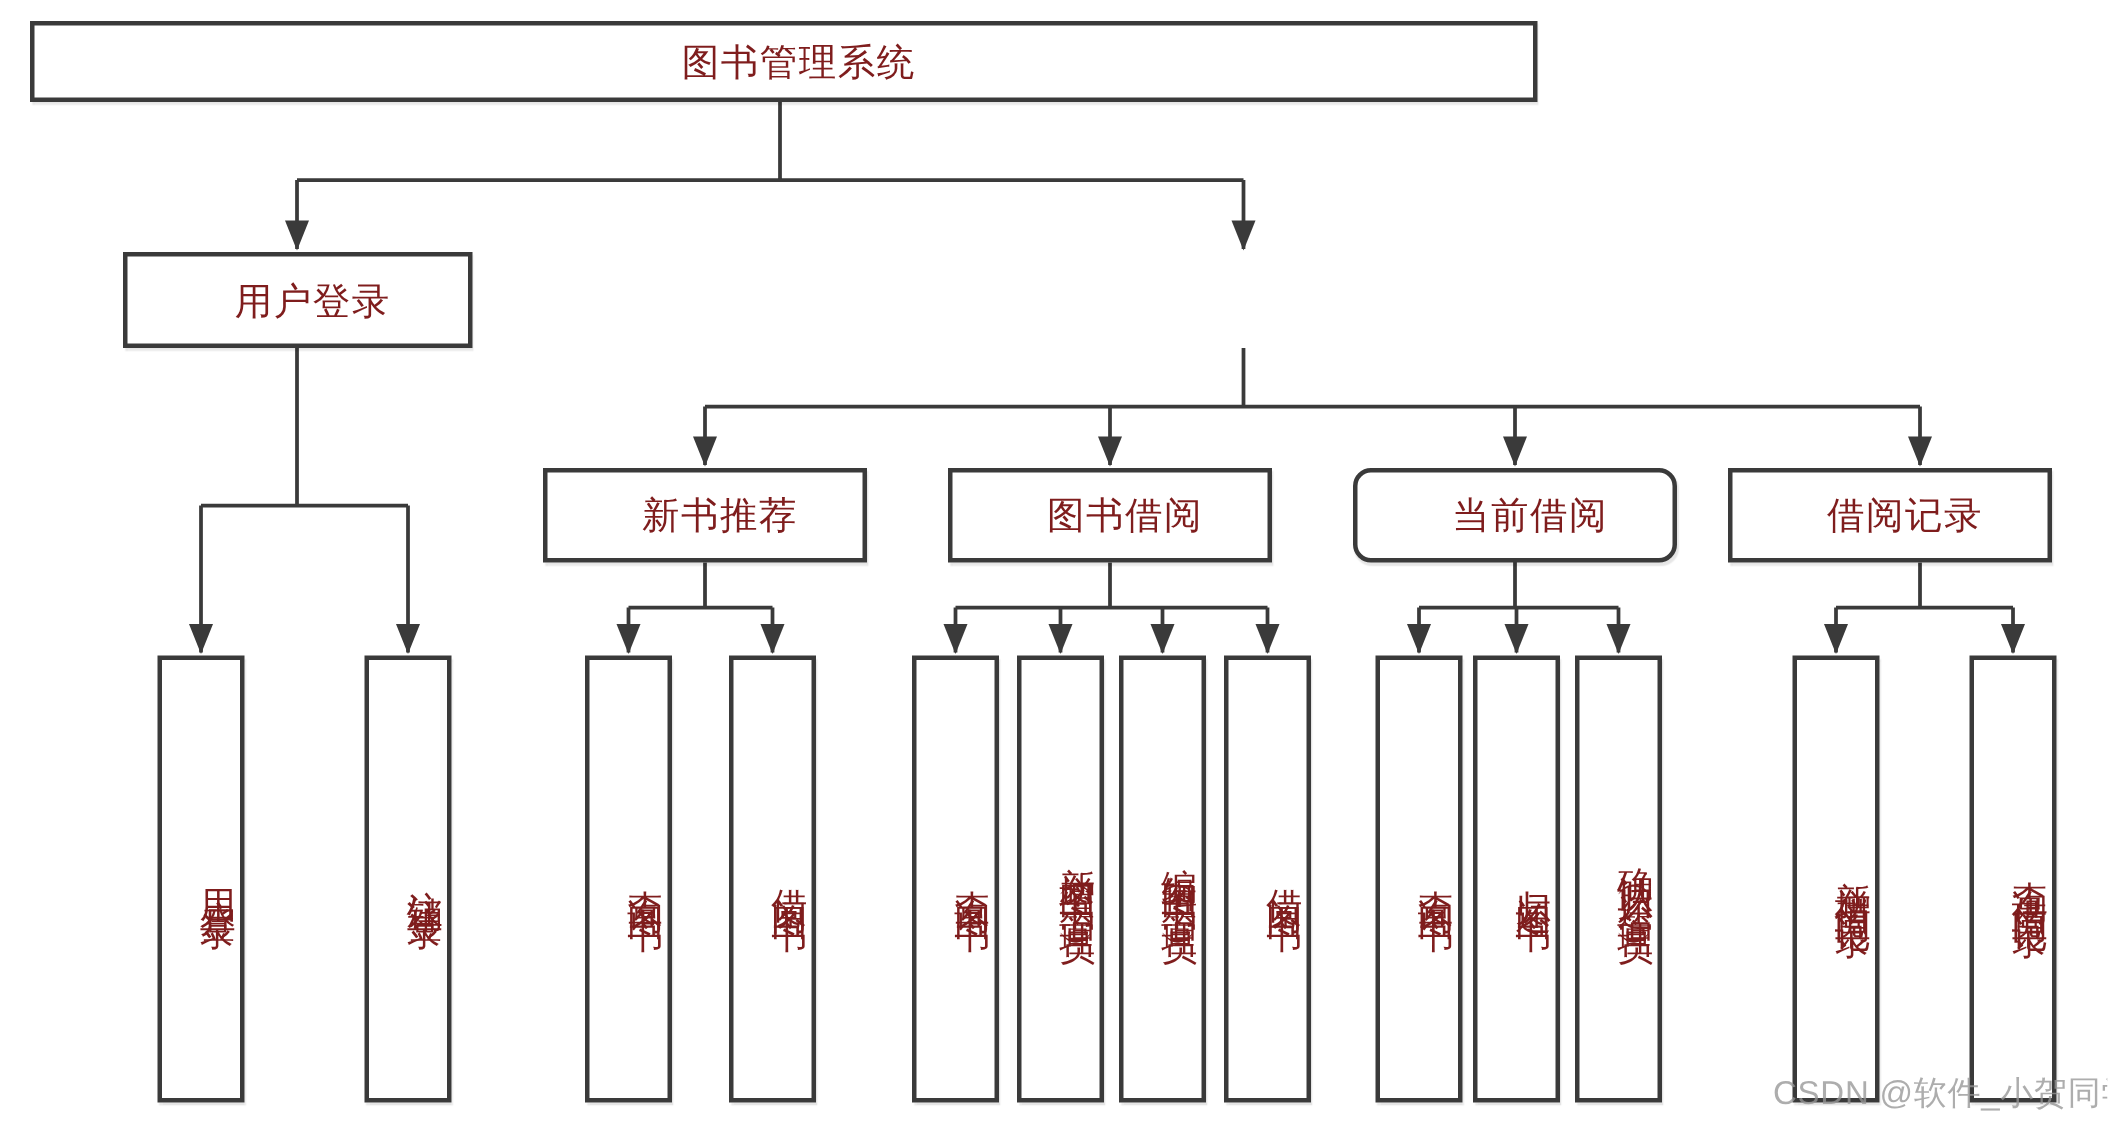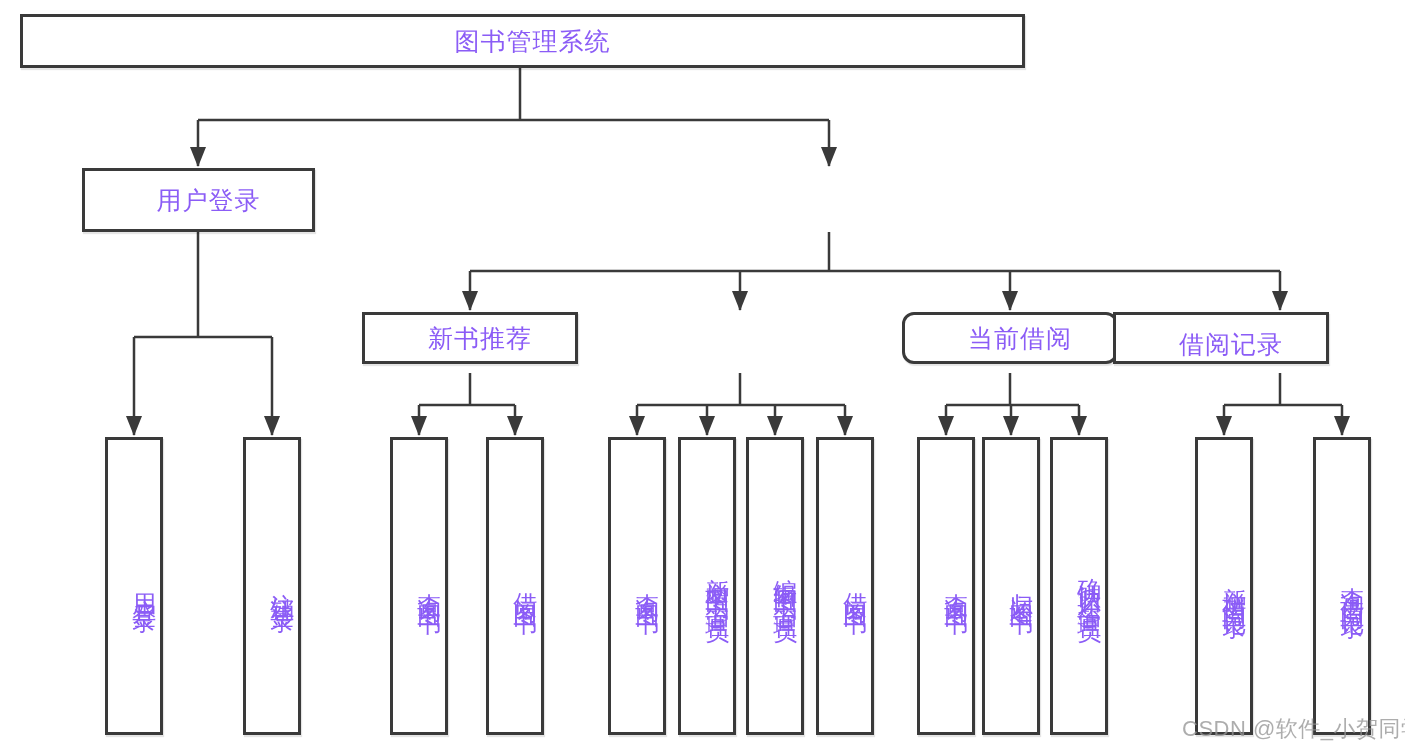--- a/index.html
+++ b/index.html
@@ -11,7 +11,7 @@
   .box{
     position:absolute;box-sizing:border-box;background:#ffffff;
     border:3px solid #3a3a3a;display:flex;align-items:center;justify-content:center;
-    color:#8b5cf6;z-index:2;box-shadow:1px 2px 1px rgba(0,0,0,0.10);padding-left:20px;
+    color:#7f1d1d;z-index:2;box-shadow:1px 2px 1px rgba(0,0,0,0.10);padding-left:20px;
   }
   .hlabel{font-size:25px;letter-spacing:1px;white-space:nowrap;}
   .root{left:20px;top:14px;width:1005px;height:54px;}

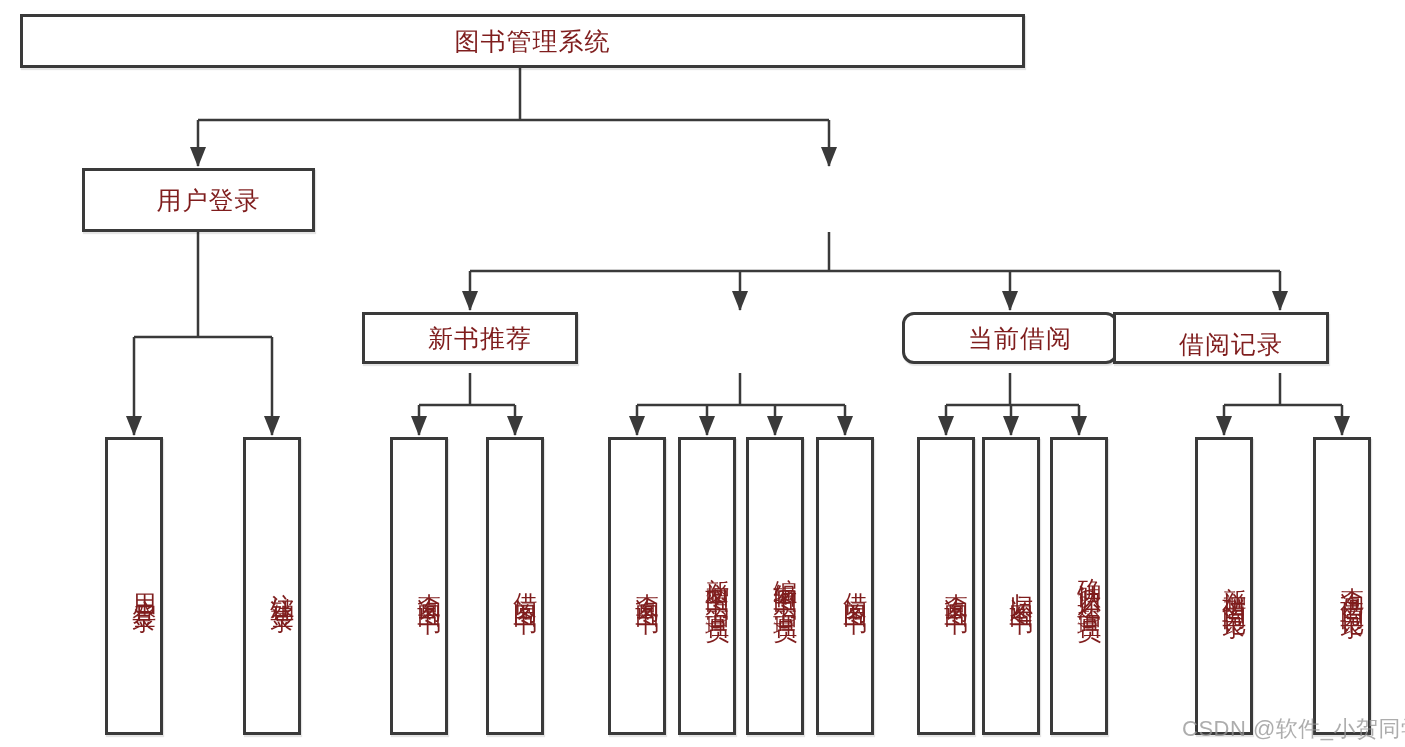--- a/index.html
+++ b/index.html
@@ -16,7 +16,7 @@
   .hlabel{font-size:25px;letter-spacing:1px;white-space:nowrap;}
   .root{left:20px;top:14px;width:1005px;height:54px;}
   .l2{top:168px;width:233px;height:64px;}
-  .l3{top:312px;width:216px;height:52px;}
+  .l3{top:312px;width:216px;height:63px;}
   .leaf{top:437px;width:58px;height:298px;}
   .vlabel{
     writing-mode:vertical-rl;text-orientation:mixed;

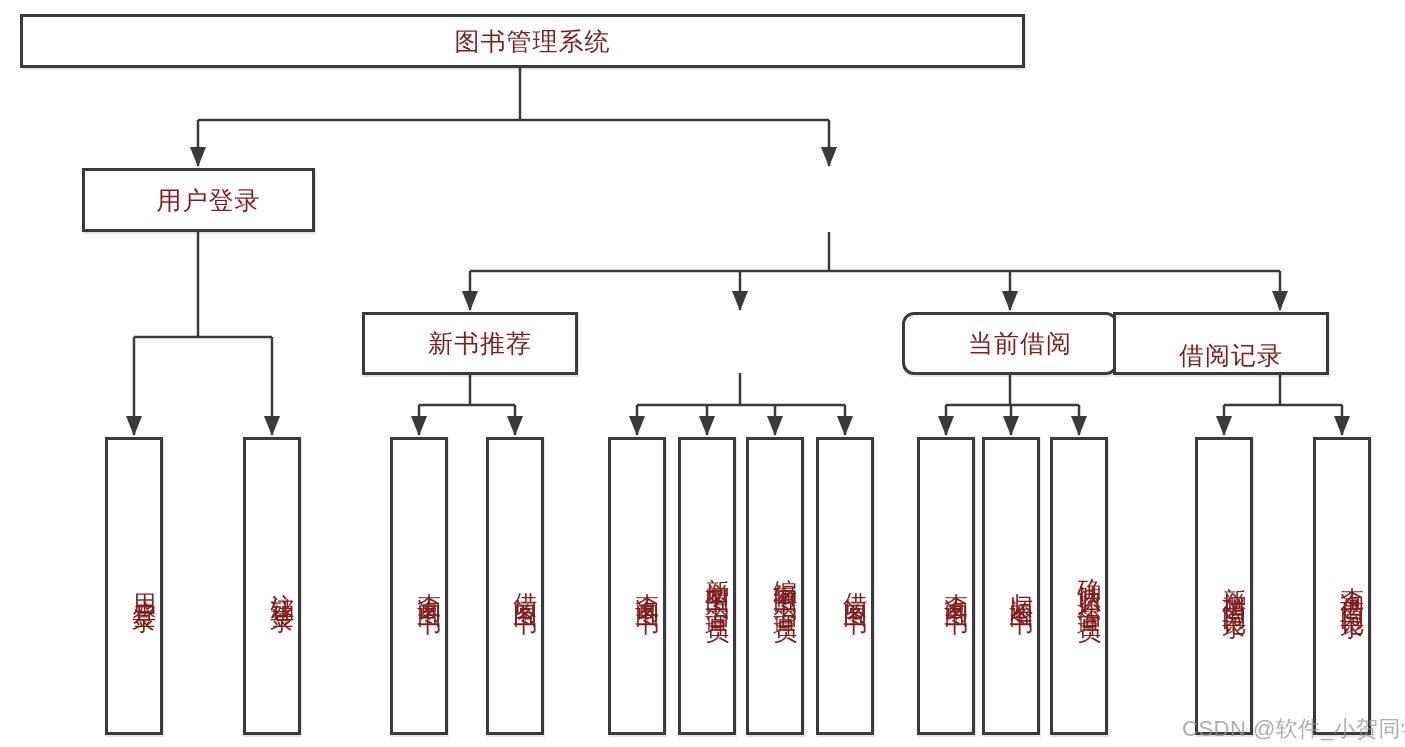--- a/index.html
+++ b/index.html
@@ -82,6 +82,9 @@
   <div class="box l3" style="left:362px;">
     <span class="hlabel">新书推荐</span>
   </div>
+  <div class="box l3" style="left:632px;">
+    <span class="hlabel">图书借阅</span>
+  </div>
   <div class="box l3" style="left:902px;border-radius:12px;">
     <span class="hlabel">当前借阅</span>
   </div>

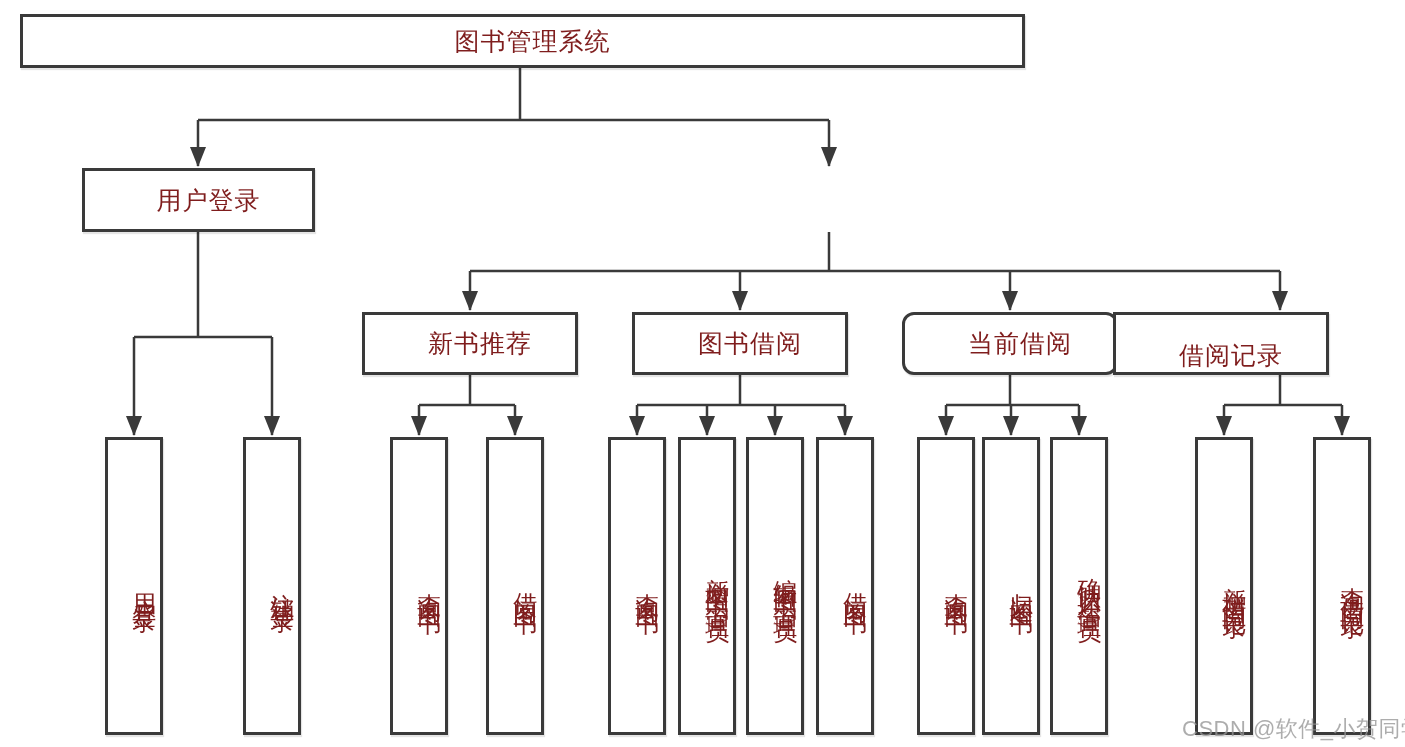--- a/index.html
+++ b/index.html
@@ -88,7 +88,7 @@
   <div class="box l3" style="left:902px;border-radius:12px;">
     <span class="hlabel">当前借阅</span>
   </div>
-  <div class="box l3" style="left:1113px;align-items:flex-end;">
+  <div class="box l3" style="left:1152px;">
     <span class="hlabel">借阅记录</span>
   </div>
 

